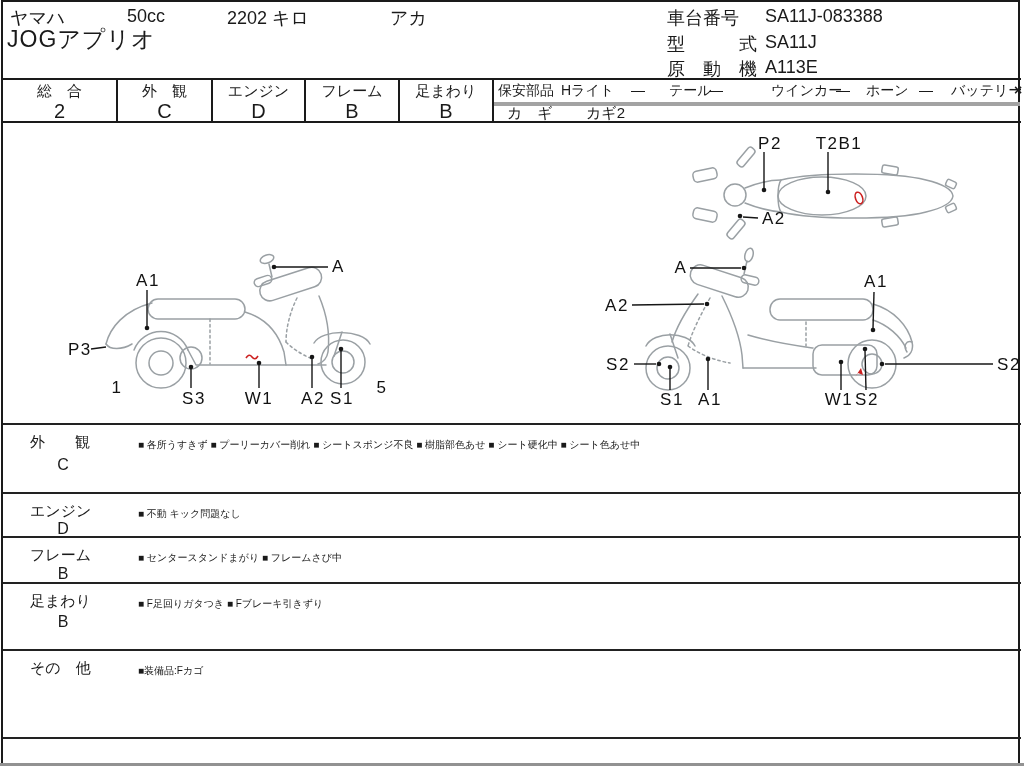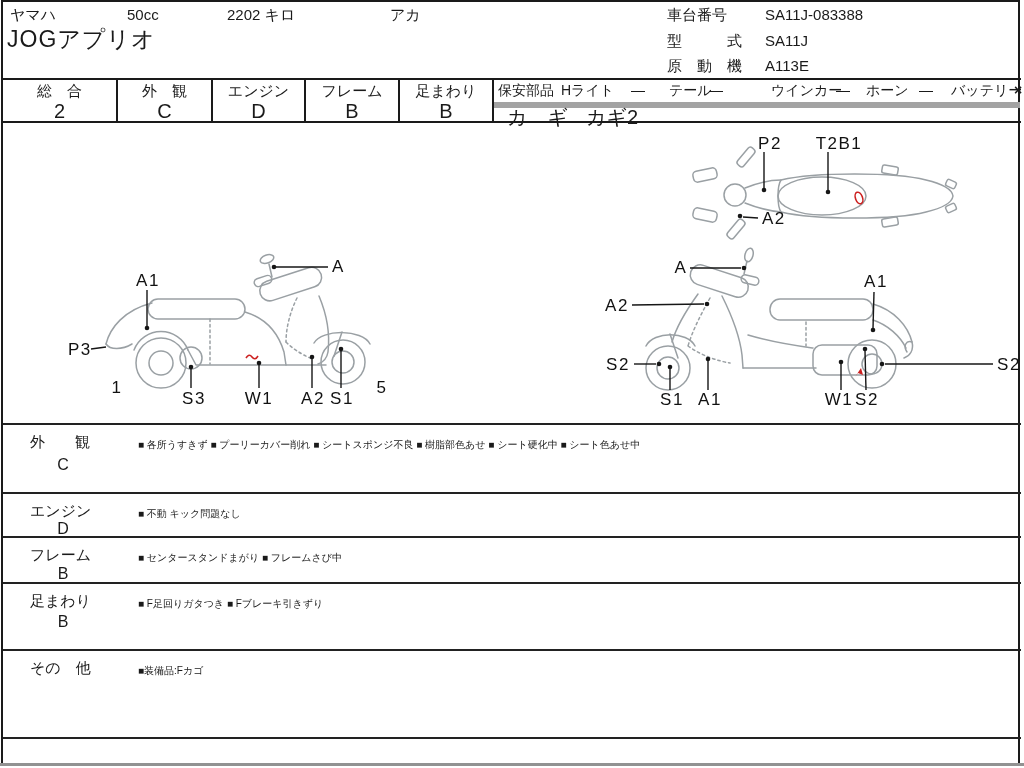--- a/index.html
+++ b/index.html
@@ -14,7 +14,7 @@
     border:2px solid #1a1a1a;border-bottom:none;box-sizing:border-box;}
   .bottom-edge{position:absolute;left:0;top:763px;width:1024px;height:3px;background:#929292;}
   
-  .h-sm{font-size:15px;white-space:pre;}
+  .h-sm{font-size:18px;white-space:pre;}
   .h-lg{font-size:23px;letter-spacing:1px;white-space:pre;}
   
   .ratings-row{position:absolute;left:3px;top:78px;width:1018px;height:45px;

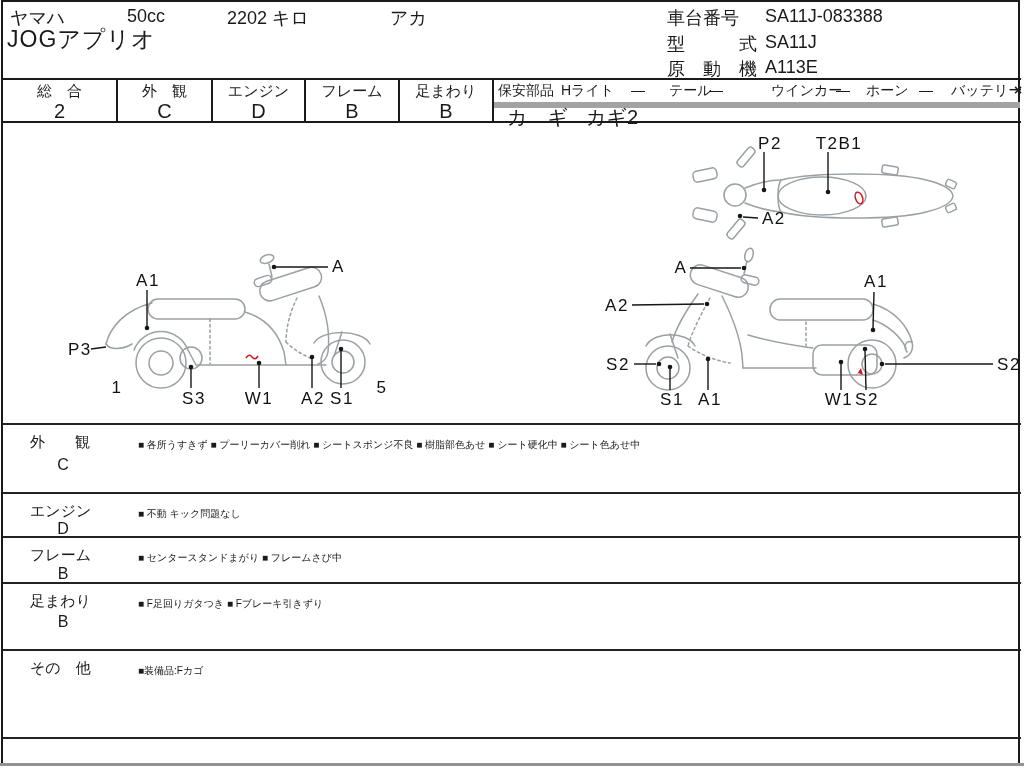--- a/index.html
+++ b/index.html
@@ -24,7 +24,7 @@
   .rate-label{font-size:15px;margin-top:2px;white-space:pre;}
   .rate-value{font-size:20px;line-height:20px;}
   .safety-cell{position:relative;flex:1;box-sizing:border-box;font-size:14px;}
-  .safety-top{position:absolute;left:0;top:0;right:1px;height:22px;border-bottom:6px solid #a3a3a3;}
+  .safety-top{position:absolute;left:0;top:0;right:1px;height:22px;border-bottom:4px solid #a3a3a3;}
   .safety-top span{position:absolute;top:2px;white-space:pre;}
   .safety-bottom{position:absolute;left:0;top:24px;right:0;height:34px;font-size:20px;}
   .safety-bottom span{position:absolute;top:0;white-space:pre;}

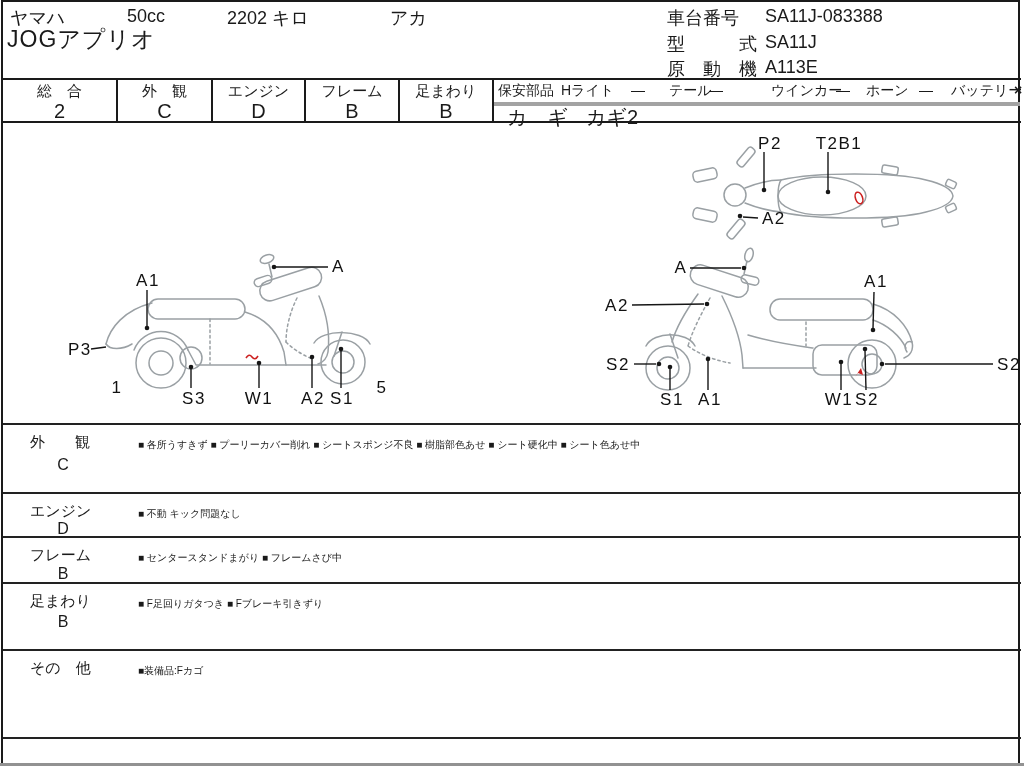--- a/index.html
+++ b/index.html
@@ -26,7 +26,7 @@
   .safety-cell{position:relative;flex:1;box-sizing:border-box;font-size:14px;}
   .safety-top{position:absolute;left:0;top:0;right:1px;height:22px;border-bottom:4px solid #a3a3a3;}
   .safety-top span{position:absolute;top:2px;white-space:pre;}
-  .safety-bottom{position:absolute;left:0;top:24px;right:0;height:34px;font-size:20px;}
+  .safety-bottom{position:absolute;left:0;top:24px;right:0;height:34px;font-size:15px;}
   .safety-bottom span{position:absolute;top:0;white-space:pre;}
   
   .notes{position:absolute;left:3px;top:423px;width:1018px;box-sizing:border-box;}

